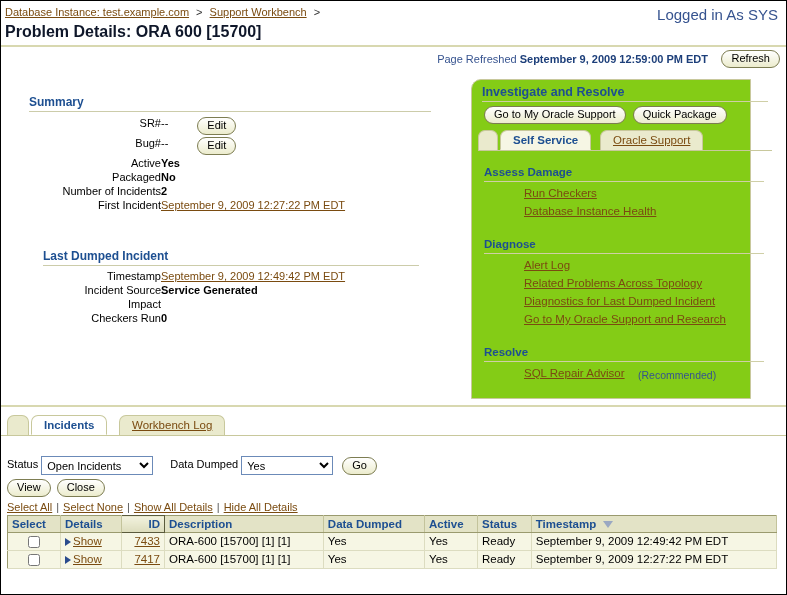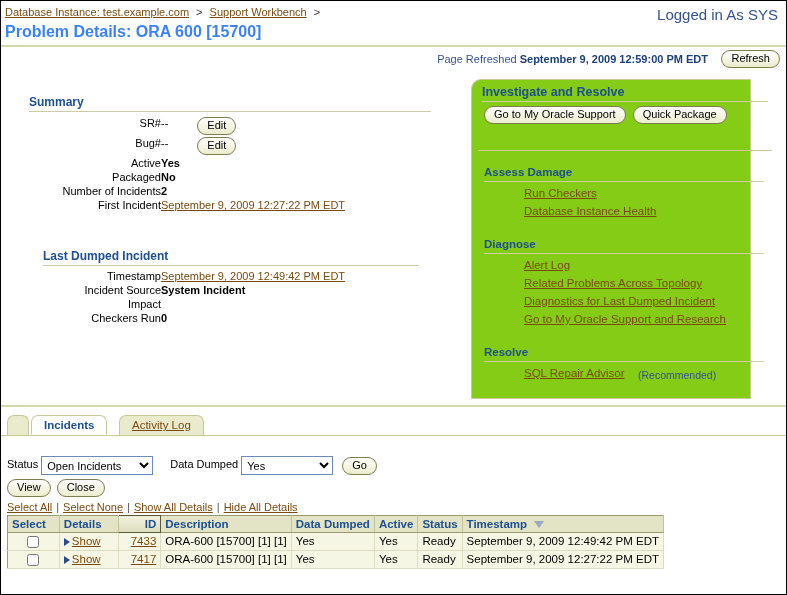--- a/index.html
+++ b/index.html
@@ -39,7 +39,7 @@
   }
   .page-title {
     position: absolute; left: 4px; top: 22px;
-    font-size: 16px; font-weight: bold; color: #3b82f6;
+    font-size: 16px; font-weight: bold; color: #0f172a;
     white-space: nowrap;
   }
   .title-rule {

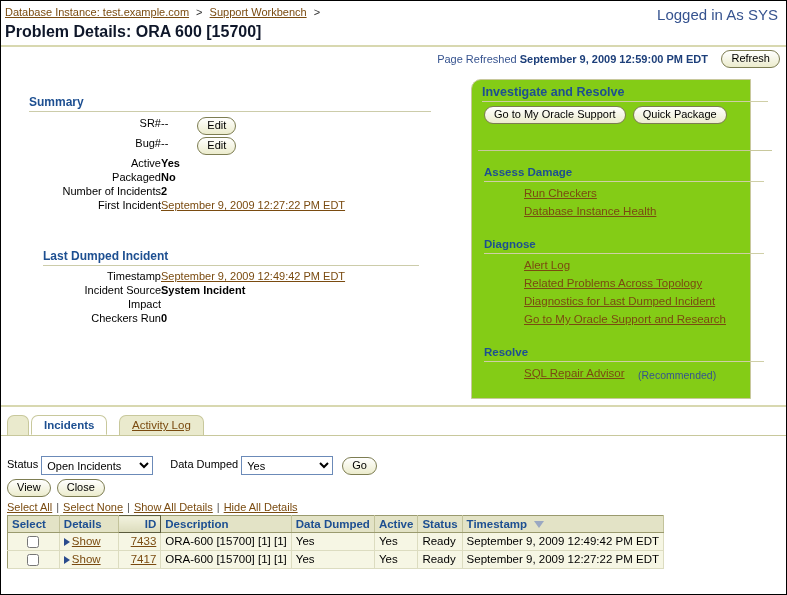--- a/index.html
+++ b/index.html
@@ -336,6 +336,15 @@
       <button class="btn">Quick Package</button>
     </div>
 
+    <div class="subtabs">
+      <div class="subtab stub"></div>
+      <div class="subtab active">
+        <span>Self Service</span>
+      </div>
+      <div class="subtab inactive">
+        <span>Oracle Support</span>
+      </div>
+    </div>
     <div class="subtabs-base"></div>
 
     <div class="grp-head" style="left:12px; top:86px;">Assess Damage</div>

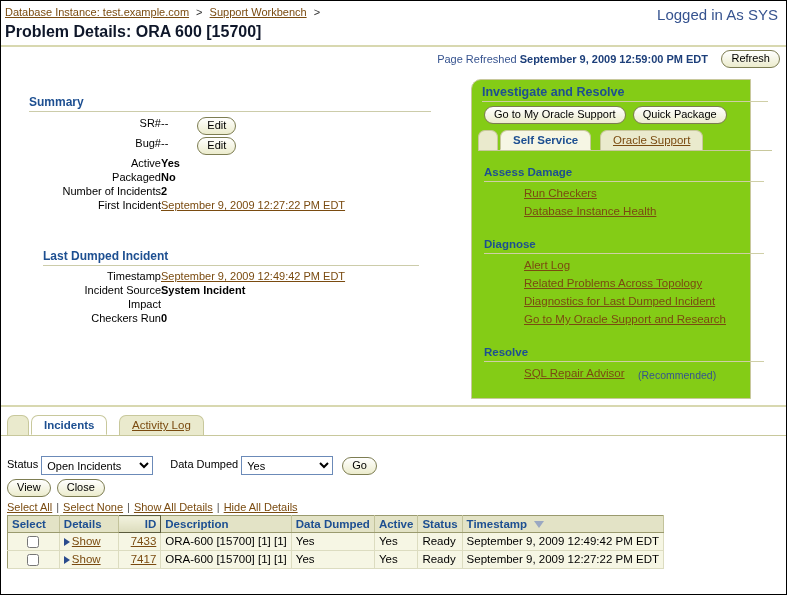--- a/index.html
+++ b/index.html
@@ -314,7 +314,7 @@
     </tr>
     <tr>
       <td class="k">Incident Source</td>
-      <td class="v">System Incident</td>
+      <td class="v">Service Generated</td>
     </tr>
     <tr>
       <td class="k">Impact</td>

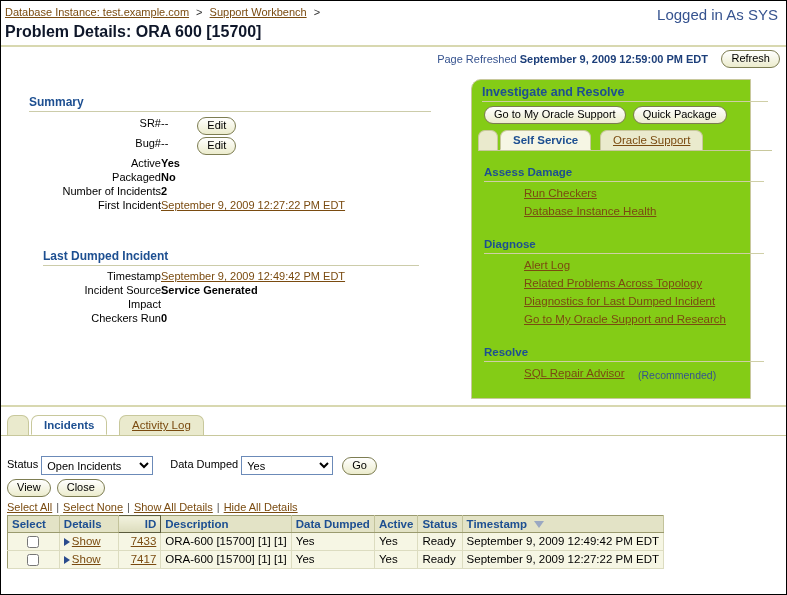--- a/index.html
+++ b/index.html
@@ -373,7 +373,7 @@
       <span>Incidents</span>
     </div>
     <div class="subtab inactive">
-      <span>Activity Log</span>
+      <span>Workbench Log</span>
     </div>
   </div>
   <div id="tabs-base"></div>

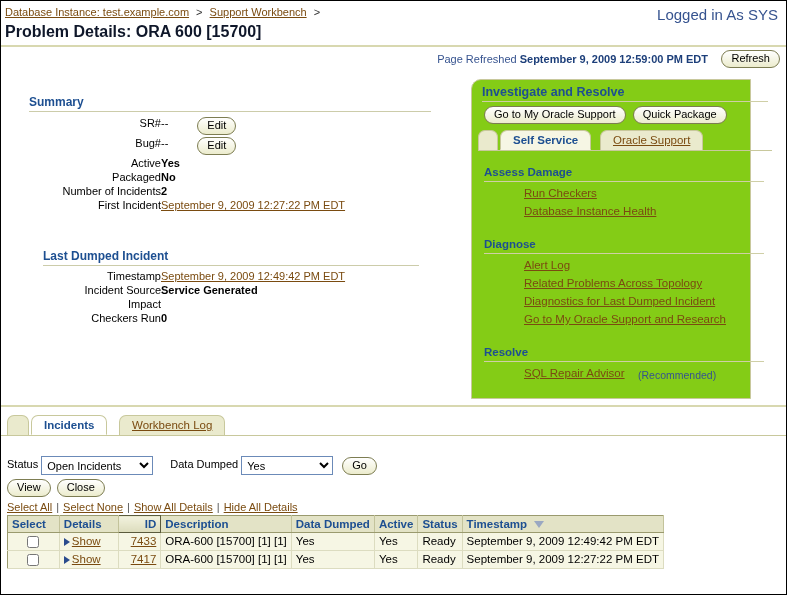--- a/index.html
+++ b/index.html
@@ -181,7 +181,7 @@
 
   table.grid {
     border-collapse: collapse;
-    width: 657px;
+    width: 770px;
     font-size: 11.5px;
     background: #f6f6e4;
     border: 1px solid #9a9a6e;

